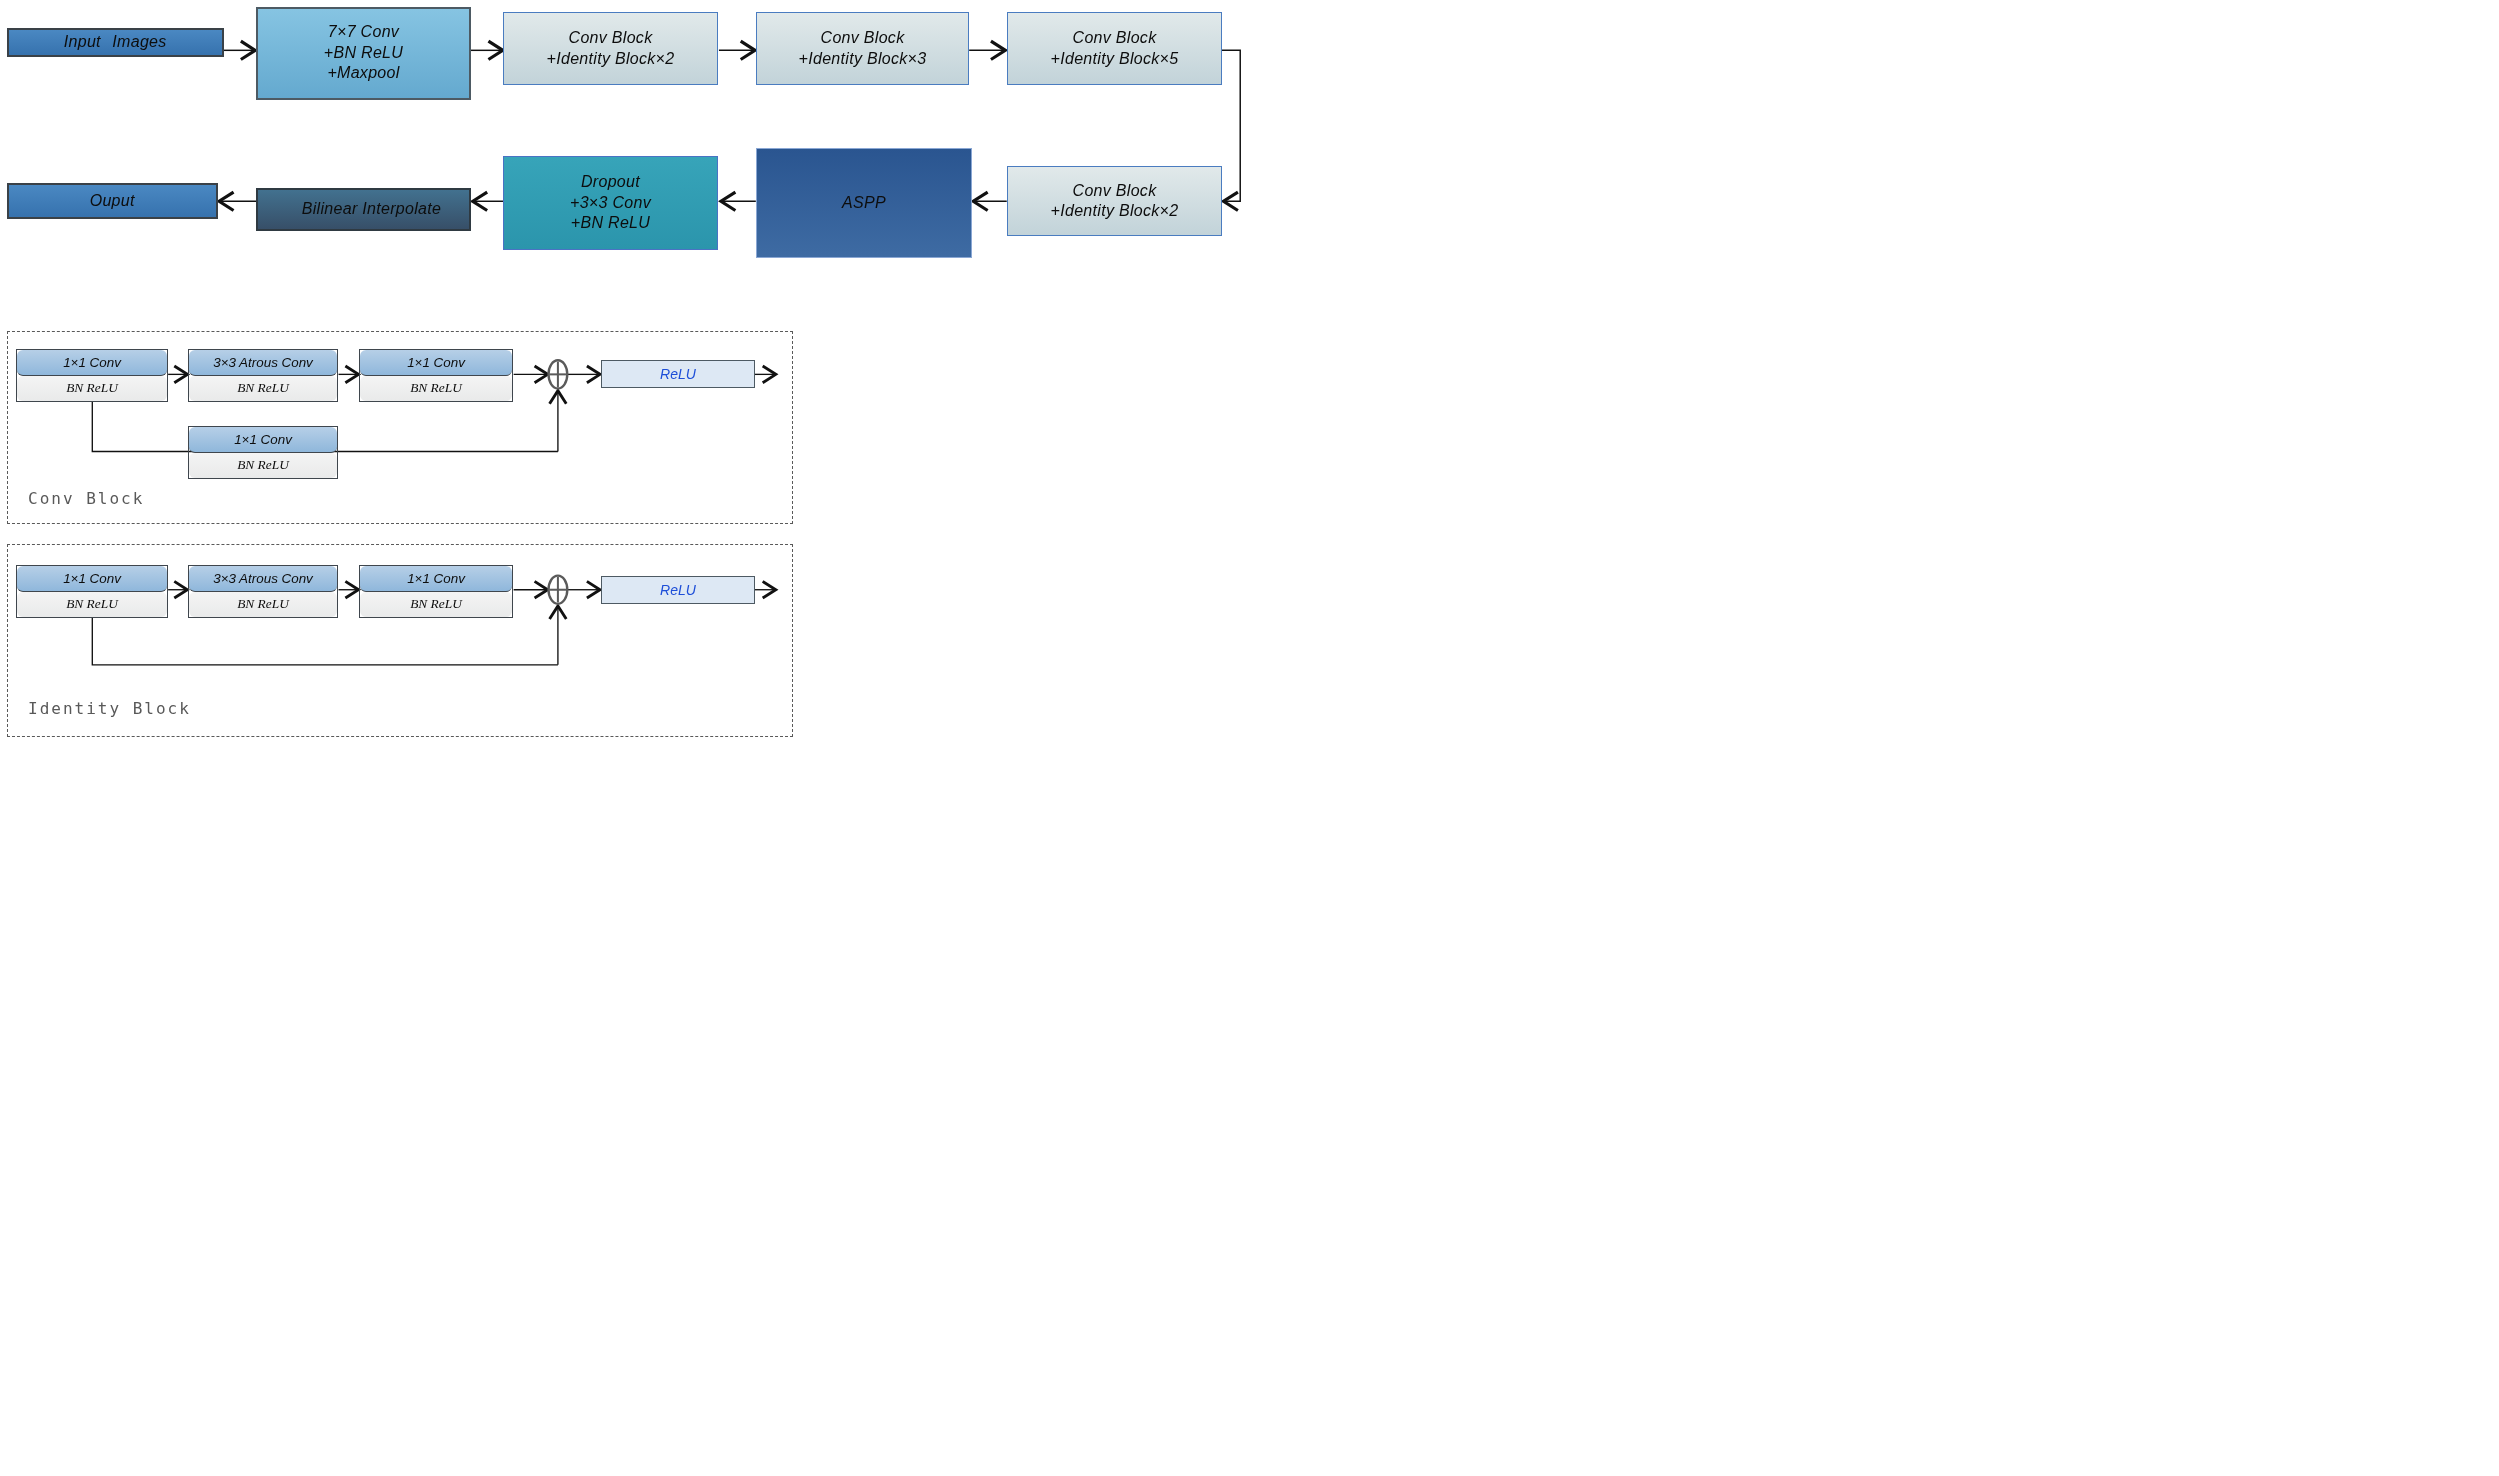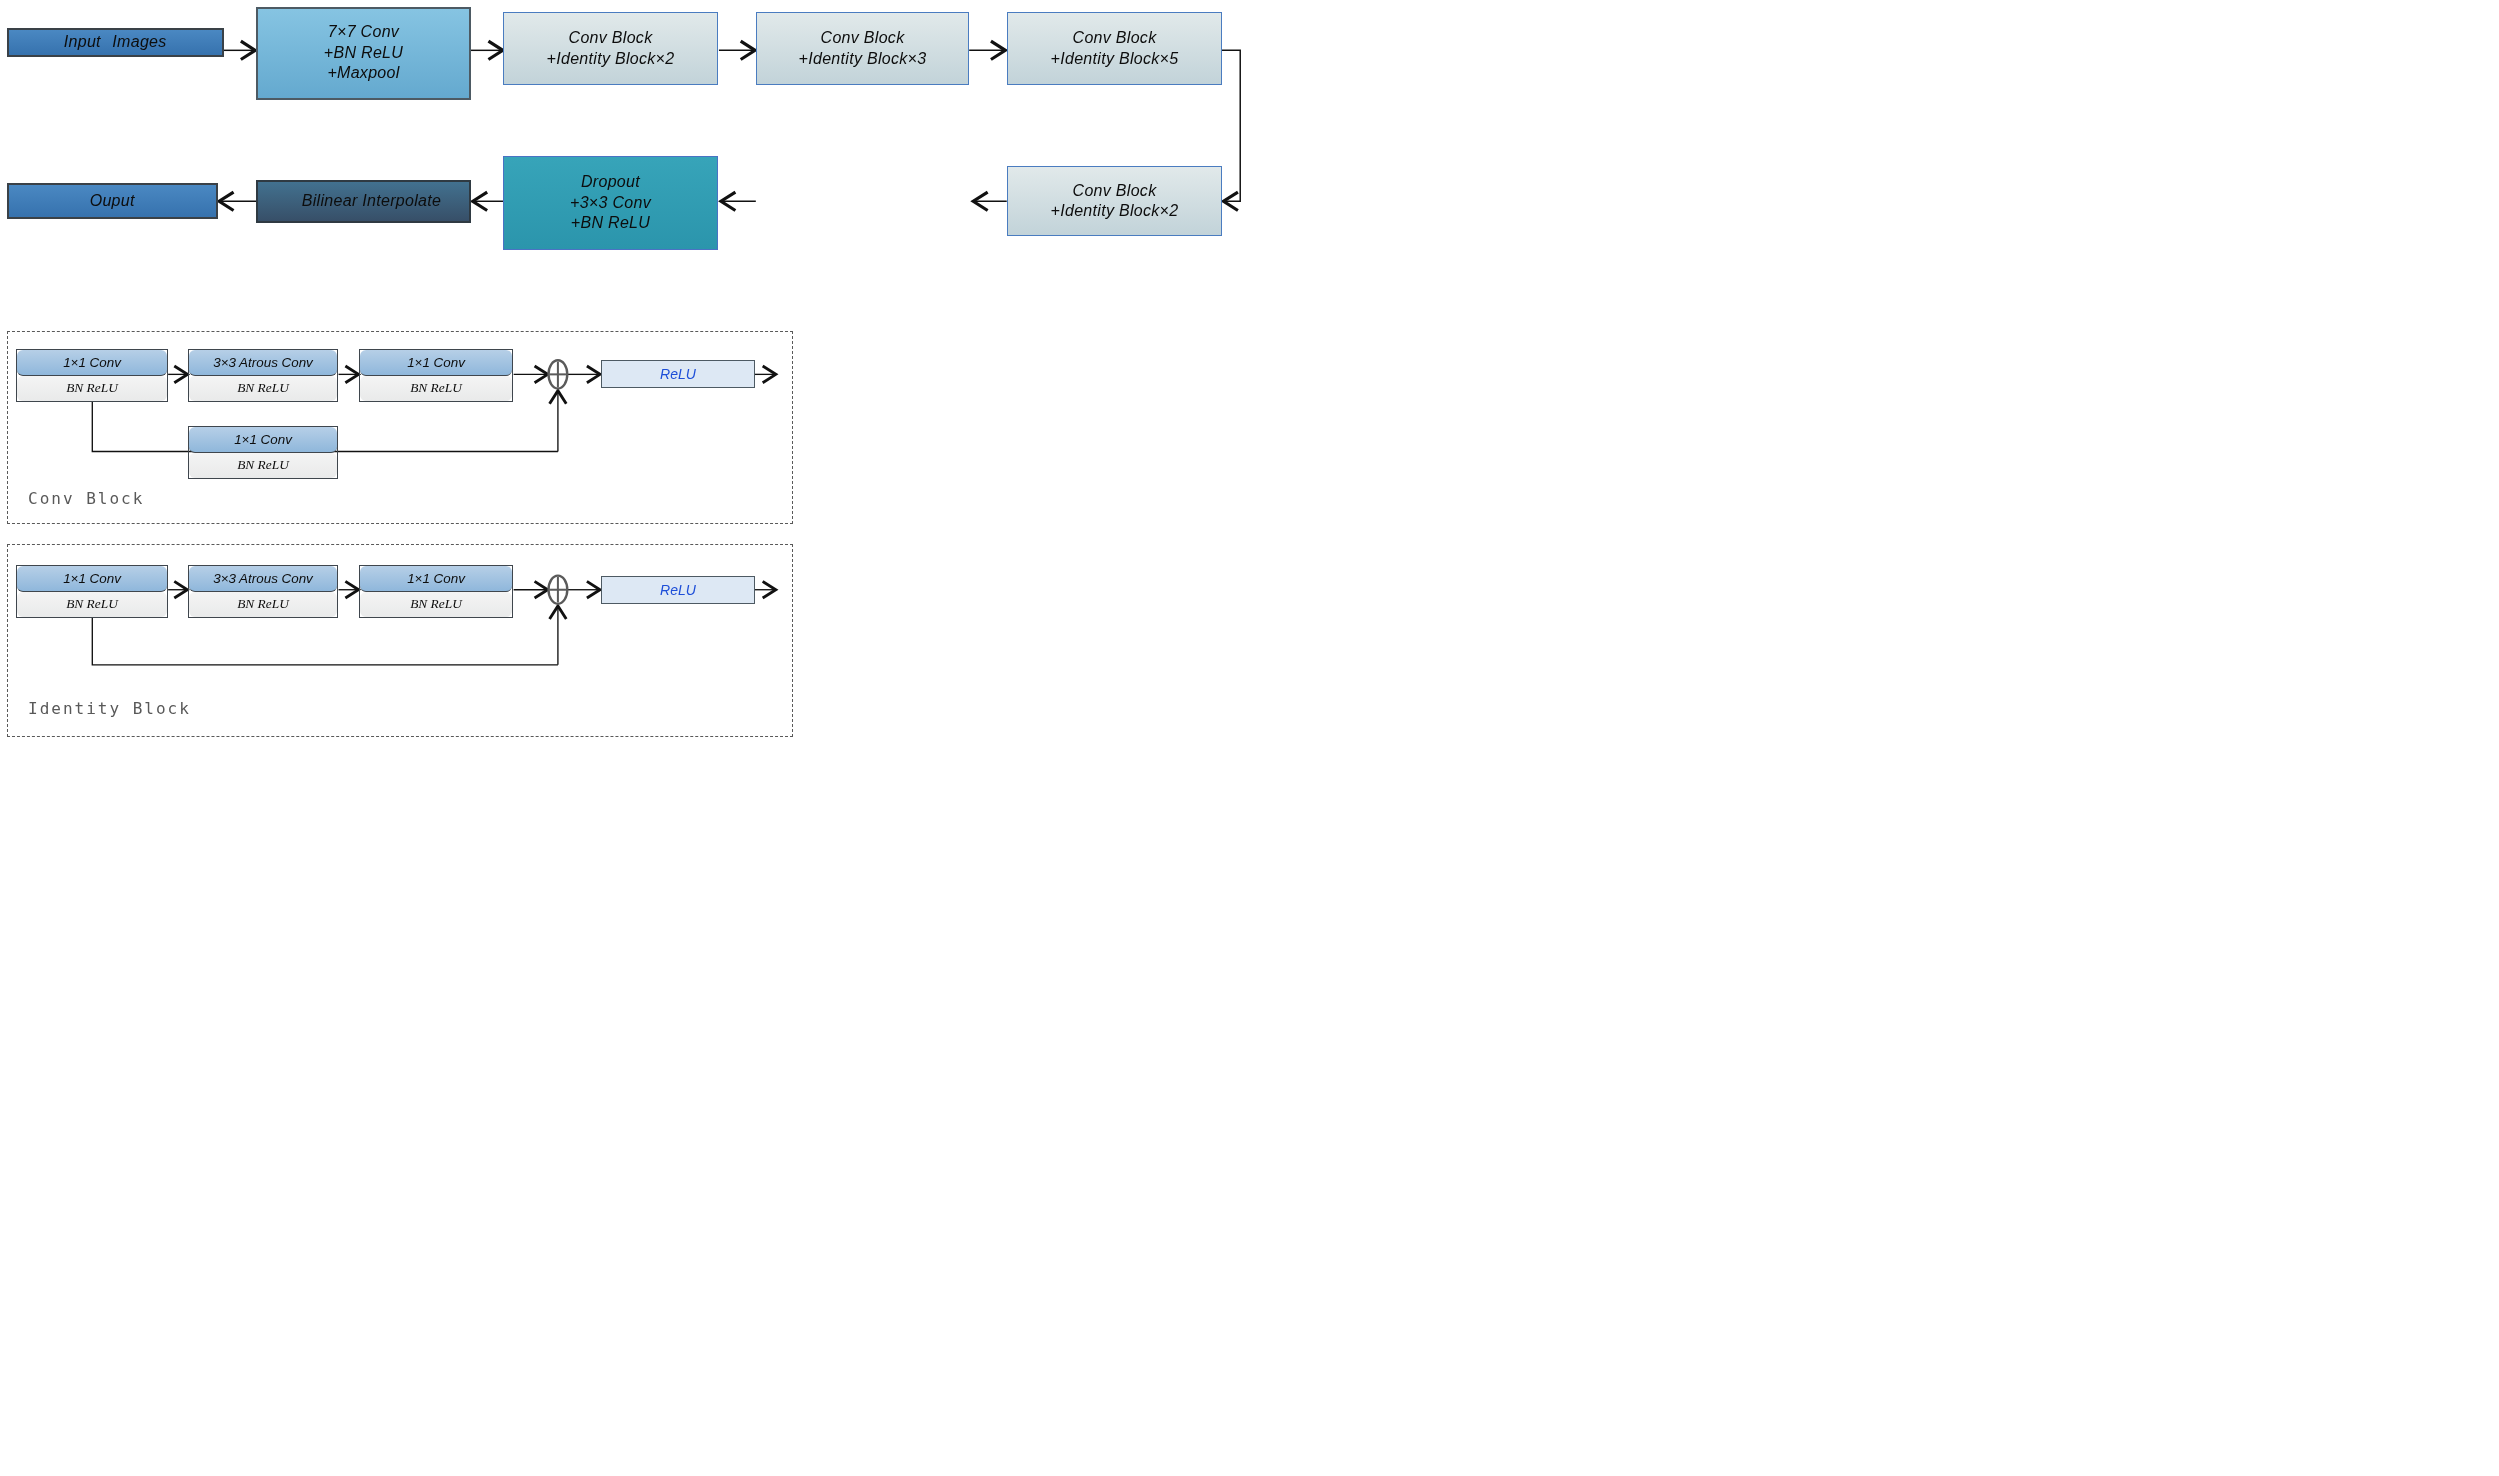--- a/index.html
+++ b/index.html
@@ -114,7 +114,7 @@
 
   <div class="node big blue-solid" style="left:6.7px;top:183px;width:211px;height:36px;">Ouput</div>
 
-  <div class="node big slate" style="left:256px;top:180px;width:215px;height:43px;padding-left:16px;">Bilinear Interpolate</div>
+  <div class="node big slate" style="left:256px;top:188px;width:215px;height:43px;padding-left:16px;">Bilinear Interpolate</div>
 
   <div class="node big teal" style="left:503px;top:156px;width:215px;height:94px;">Dropout
 +3×3 Conv

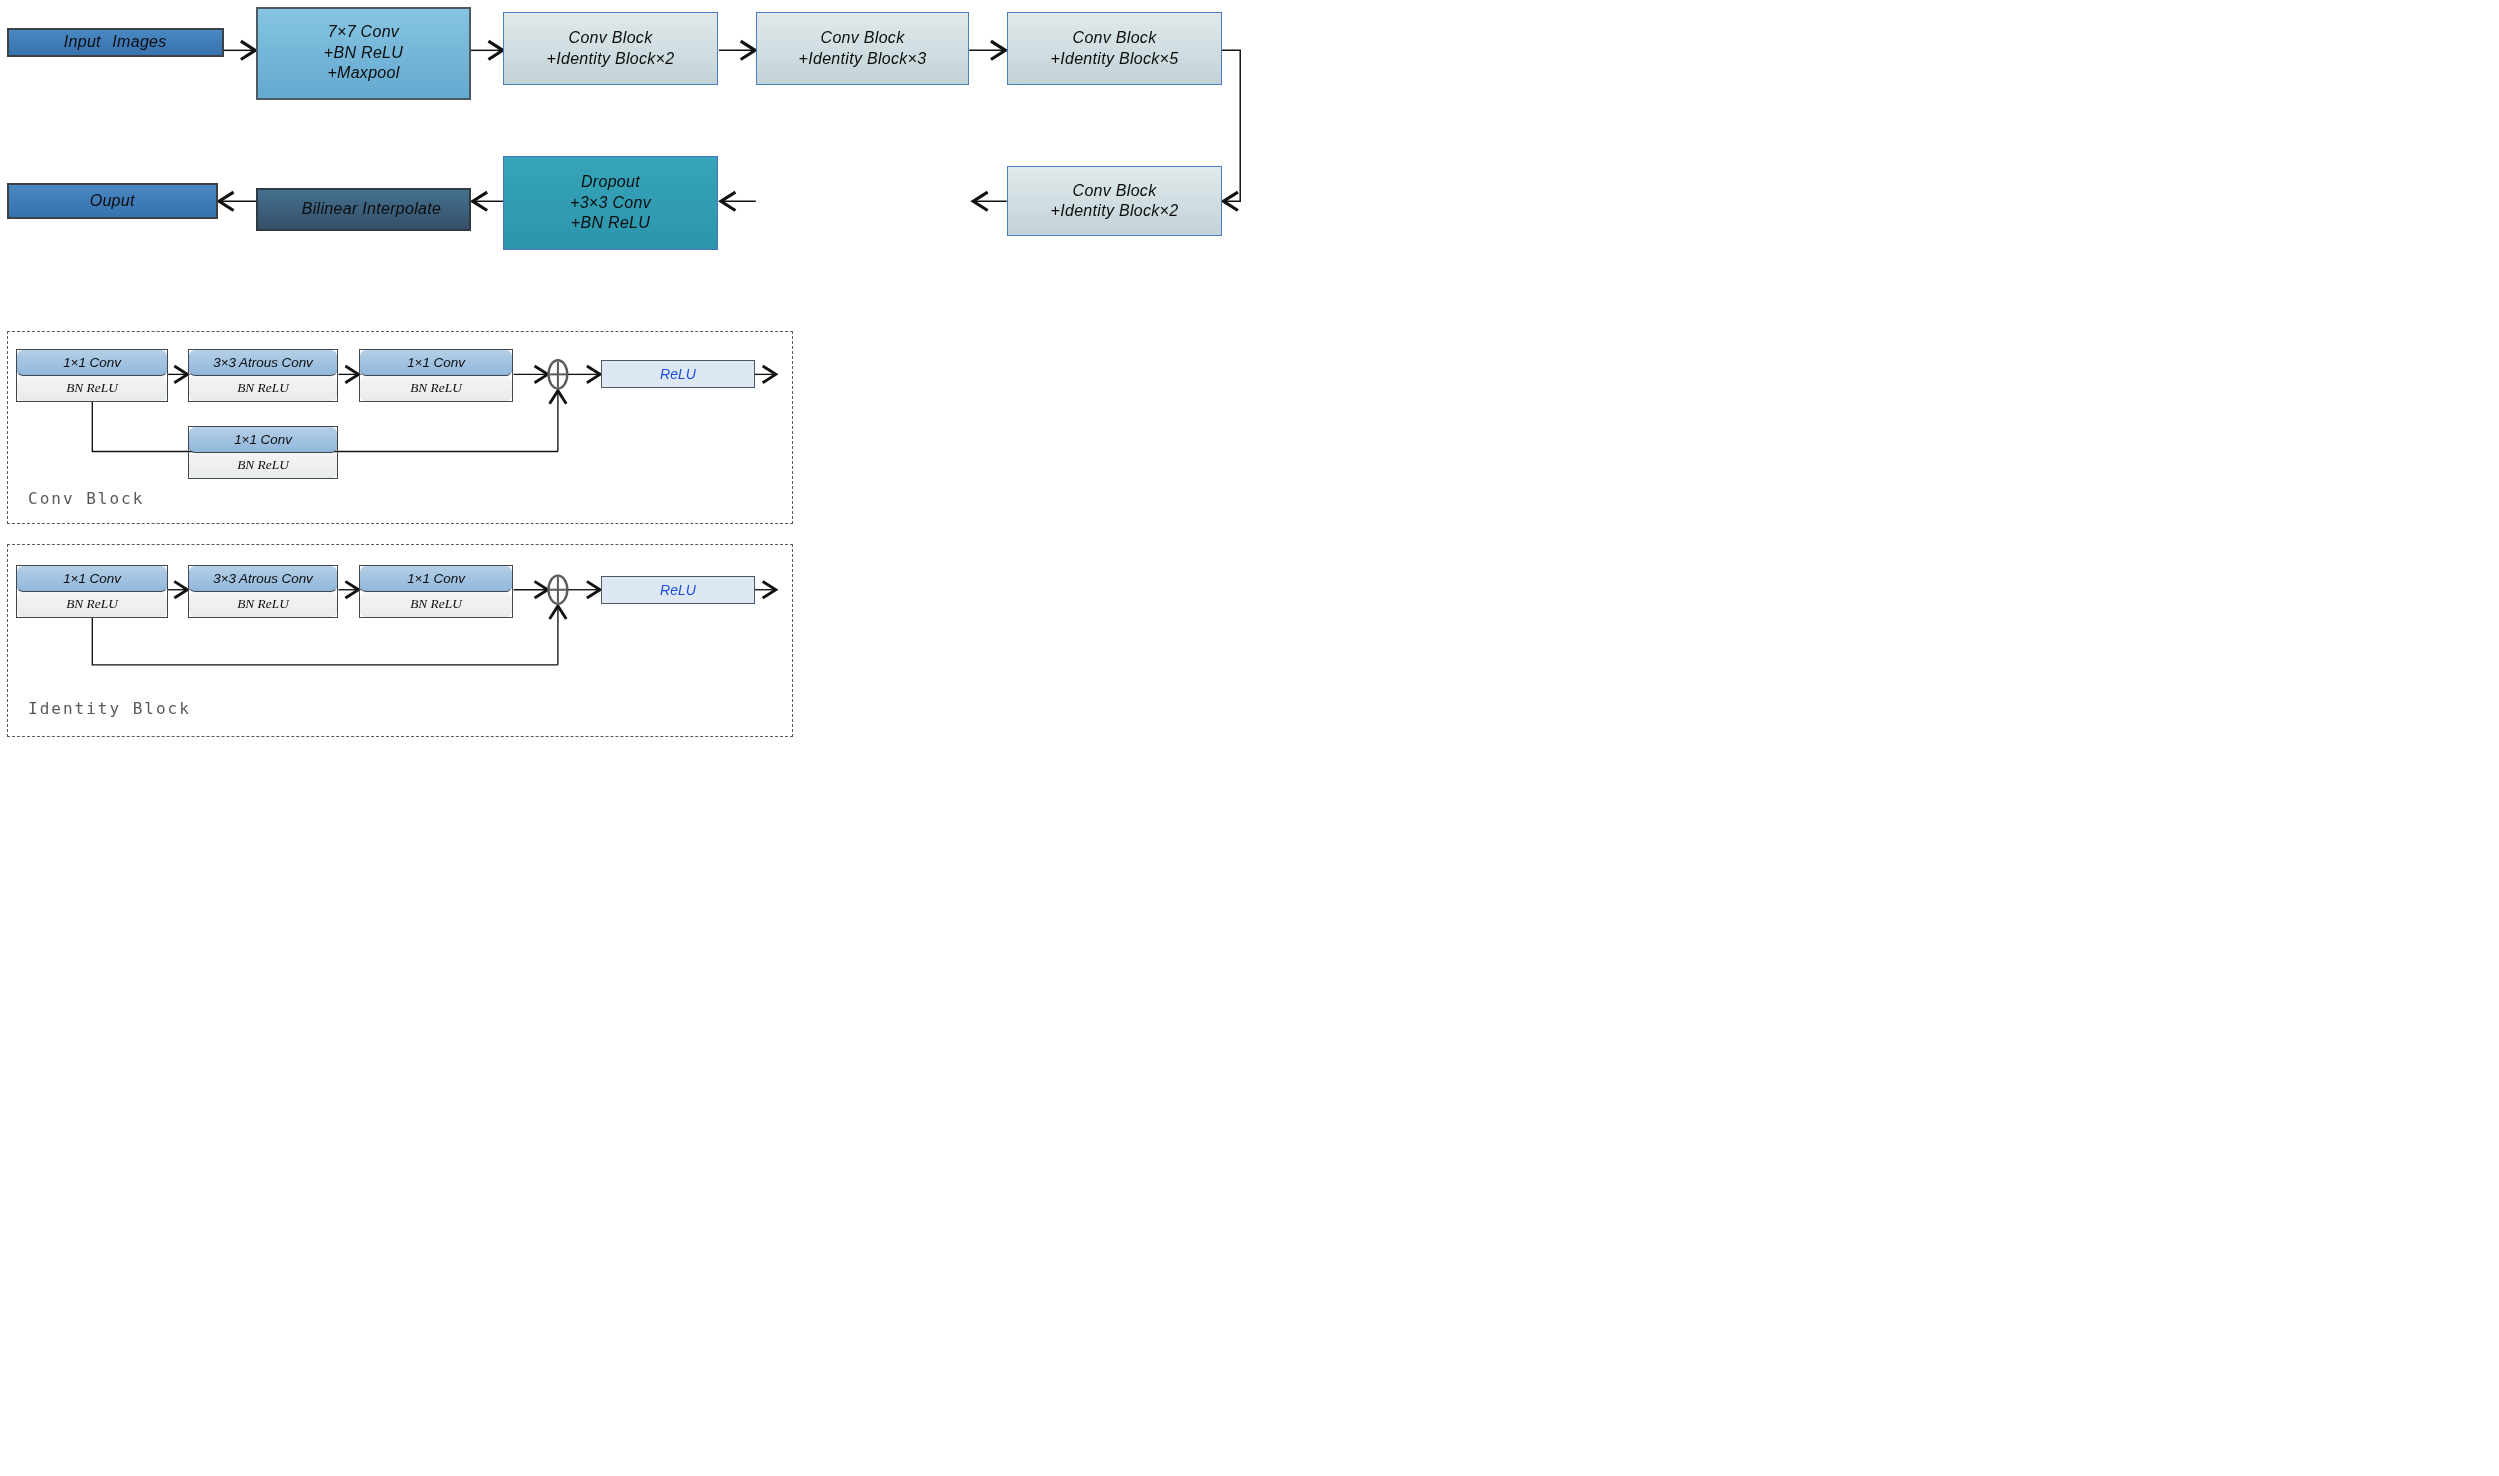--- a/index.html
+++ b/index.html
@@ -120,6 +120,7 @@
 +3×3 Conv
 +BN ReLU</div>
 
+  <div class="node big darkblue" style="left:756px;top:148px;width:216px;height:110px;">ASPP</div>
 
   <div class="node big pale" style="left:1007px;top:166px;width:215px;height:70px;">Conv Block
 +Identity Block×2</div>

